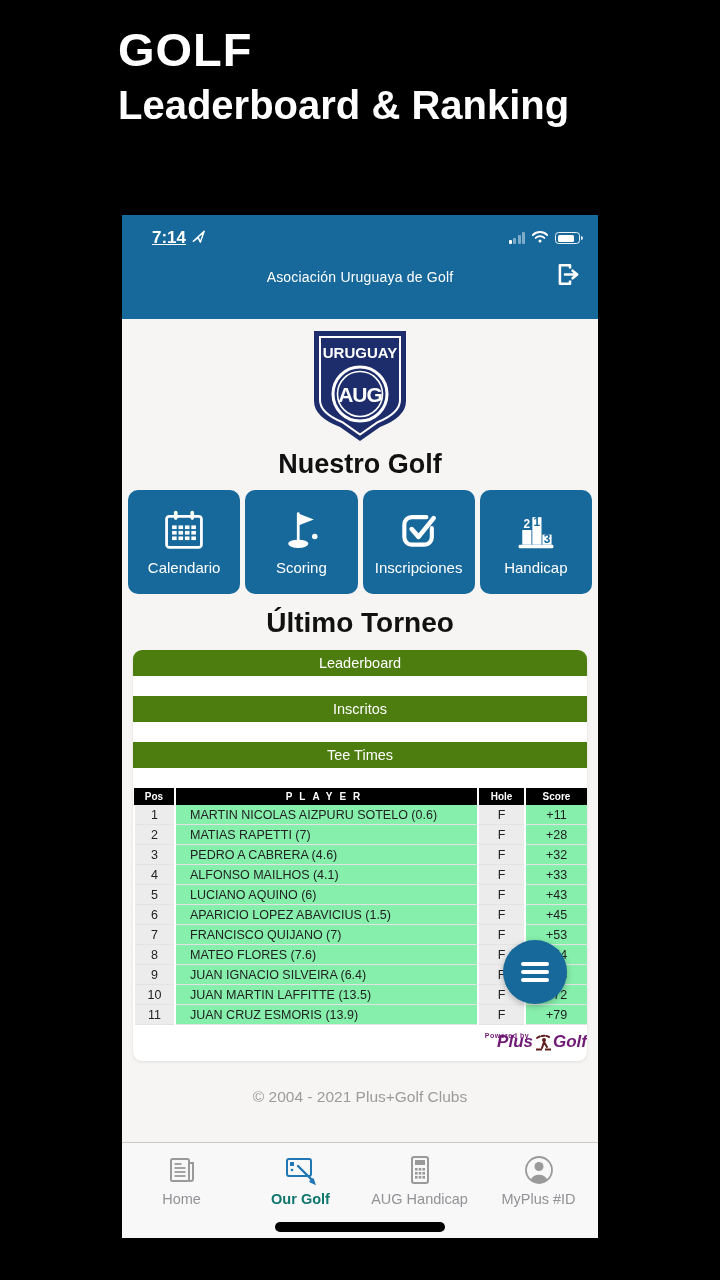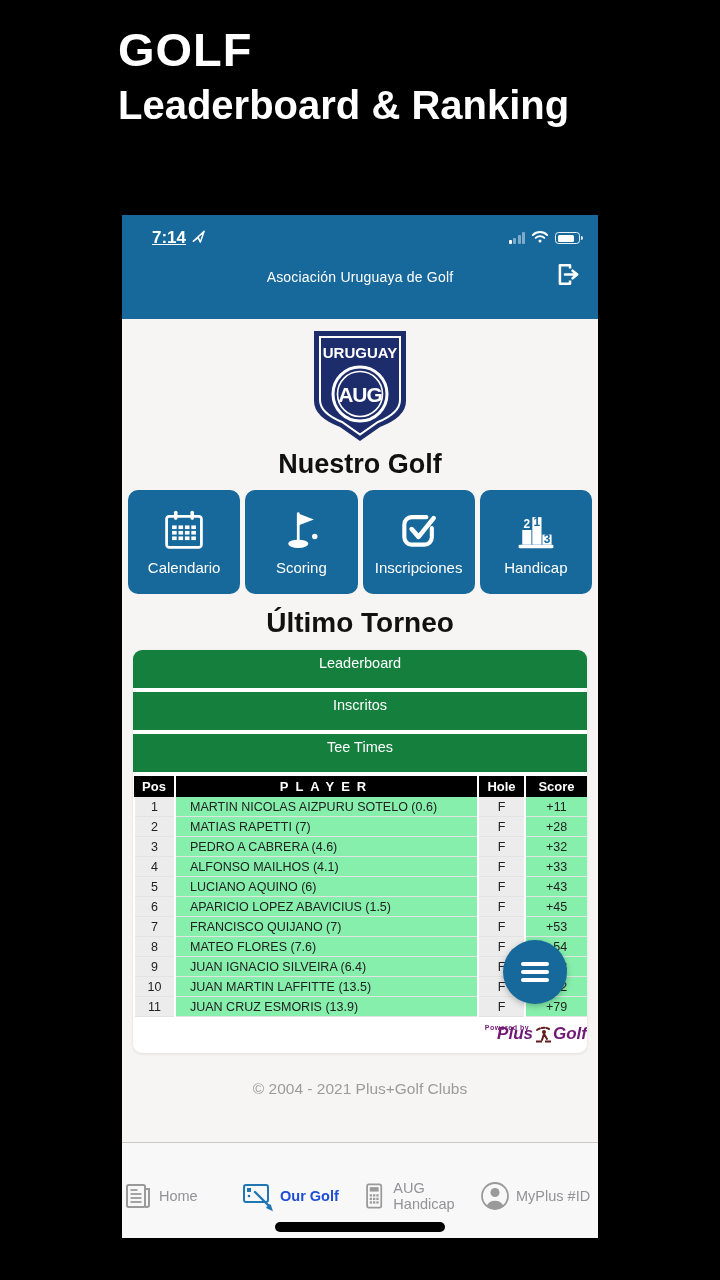--- a/index.html
+++ b/index.html
@@ -47,7 +47,7 @@
 
   .card { margin:0 11px; background:#fff; border-radius:9px; overflow:hidden; box-shadow:0 1px 3px rgba(0,0,0,.10); text-align:center; }
   .card-title { color:#1B2F6B; font-weight:700; font-size:16.5px; padding:8px 6px 7px; }
-  .action-bar { background:#15803d; color:#fff; font-size:14.5px; height:38px; line-height:26px; margin-bottom:4px; cursor:pointer; }
+  .action-bar { background:#4d7c0f; color:#fff; font-size:14.5px; height:26px; line-height:26px; margin-bottom:20px; cursor:pointer; }
 
   table.lb { width:100%; border-collapse:collapse; margin-top:2px; }
   table.lb th { background:#000; color:#fff; font-size:13px; font-weight:700; padding:3px 2px; border-left:2px solid #fff; }

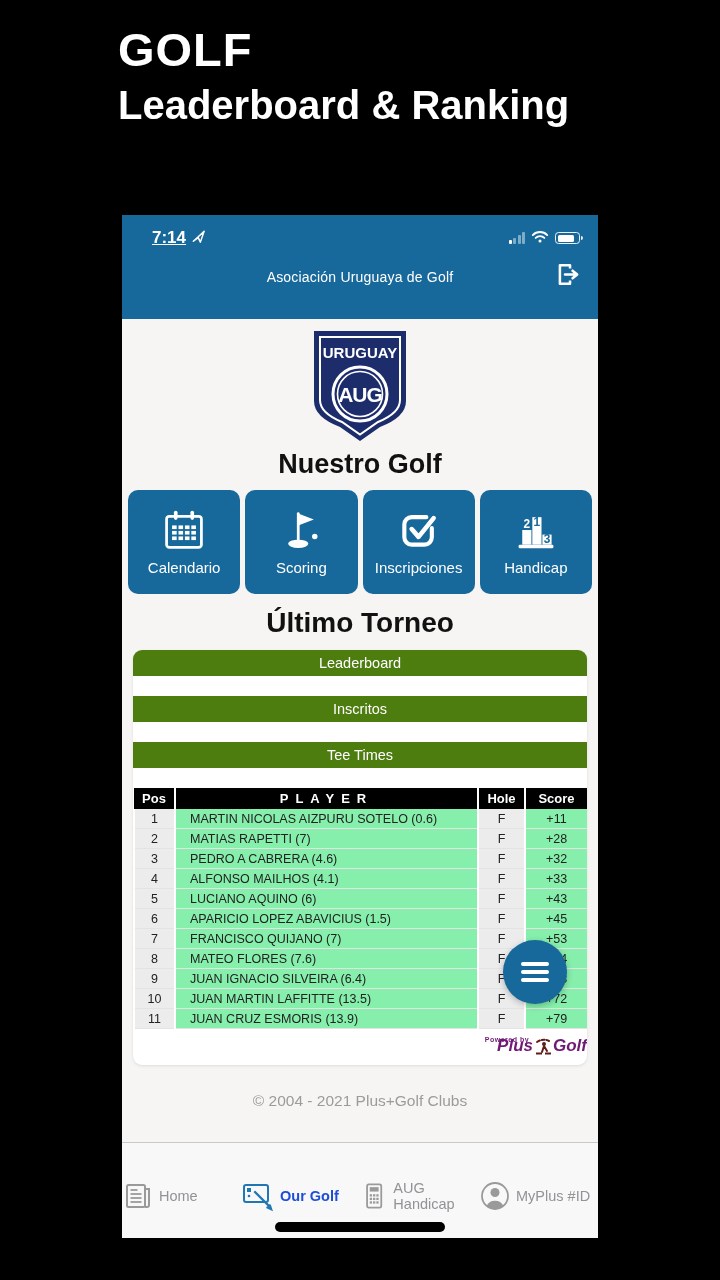--- a/index.html
+++ b/index.html
@@ -50,7 +50,7 @@
   .action-bar { background:#4d7c0f; color:#fff; font-size:14.5px; height:26px; line-height:26px; margin-bottom:20px; cursor:pointer; }
 
   table.lb { width:100%; border-collapse:collapse; margin-top:2px; }
-  table.lb th { background:#000; color:#fff; font-size:13px; font-weight:700; padding:3px 2px; border-left:2px solid #fff; }
+  table.lb th { background:#000; color:#fff; font-size:10px; font-weight:700; padding:3px 2px; border-left:2px solid #fff; }
   table.lb th:first-child { border-left:none; }
   table.lb th.player-h { letter-spacing:7px; }
   table.lb col.c-pos { width:41px; } table.lb col.c-hole { width:47px; } table.lb col.c-score { width:62px; }

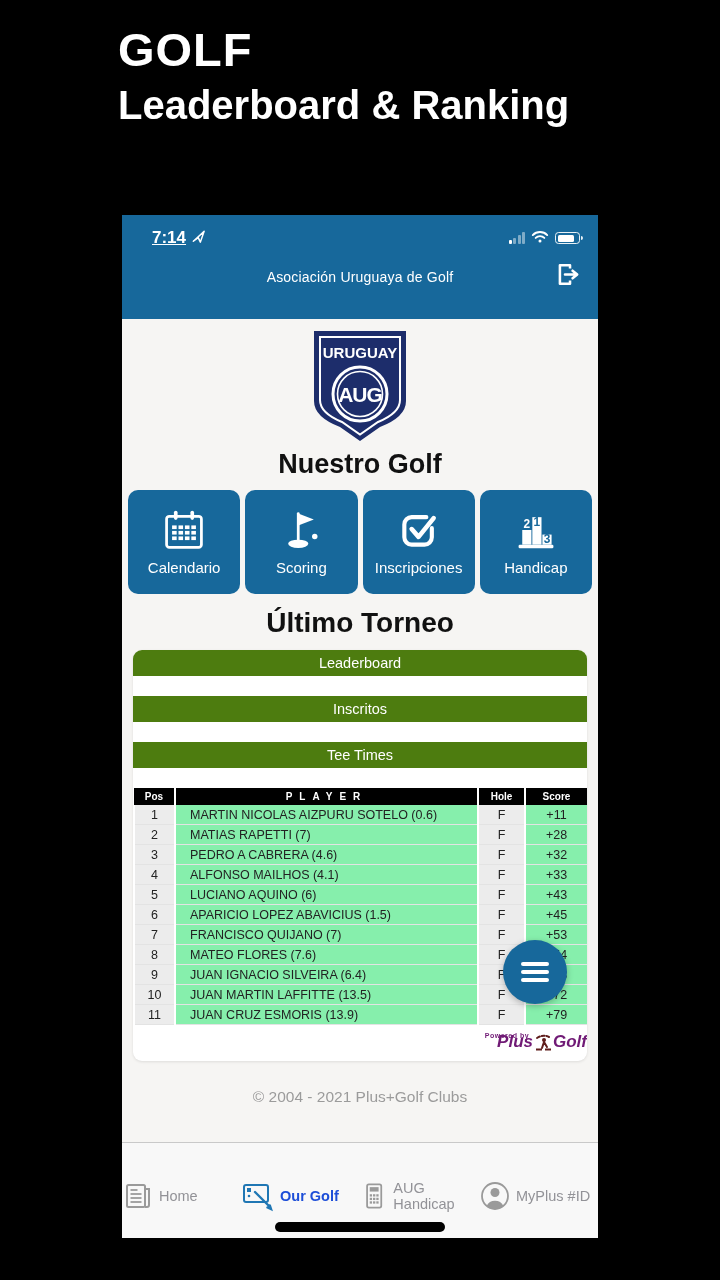--- a/index.html
+++ b/index.html
@@ -70,7 +70,7 @@
 
   
   .bottom-nav { flex:0 0 auto; height:96px; background:#F8F8F8; border-top:1px solid #C9C9C9; display:flex; padding-top:11px; position:relative; }
-  .nav-item { flex:1 1 0; display:flex; flex-direction:row; align-items:center; gap:5px; color:#929297; cursor:pointer; }
+  .nav-item { flex:1 1 0; display:flex; flex-direction:column; align-items:center; gap:5px; color:#929297; cursor:pointer; }
   .nav-item .nlbl { font-size:14.5px; }
   .nav-item.active { color:#1d4ed8; }
   .nav-item.active .nlbl { font-weight:700; }

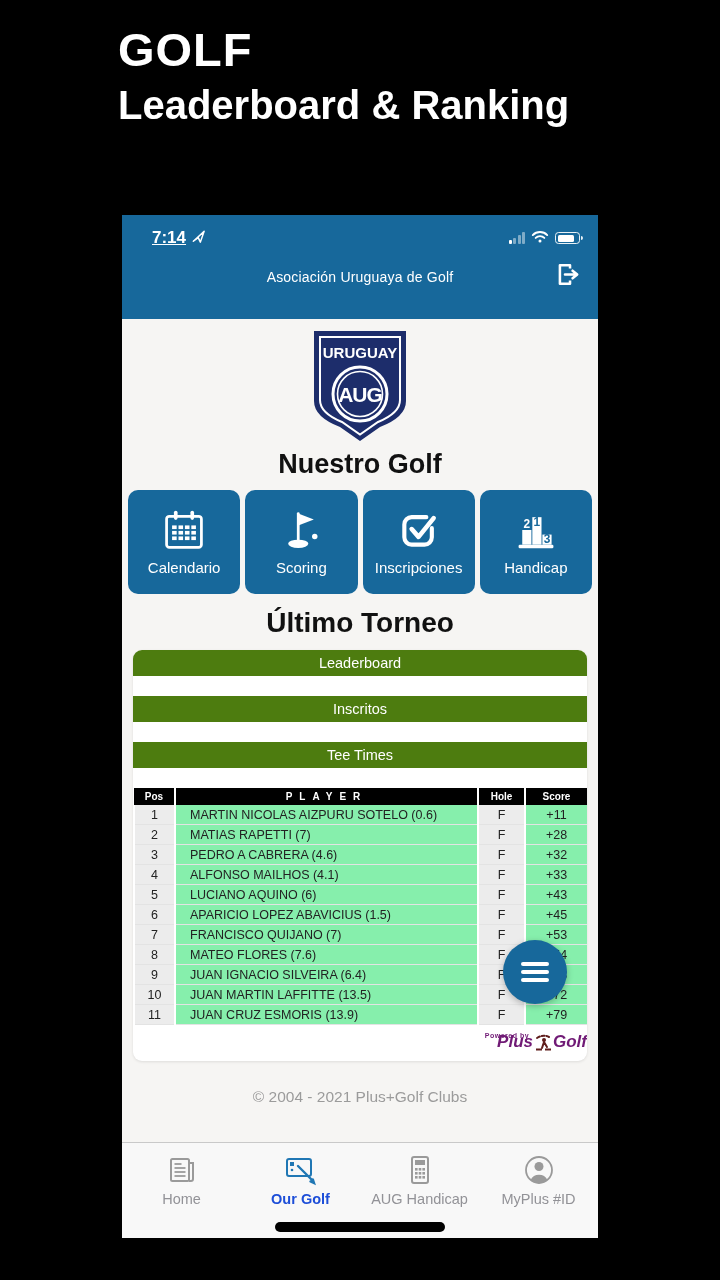--- a/index.html
+++ b/index.html
@@ -72,7 +72,7 @@
   .bottom-nav { flex:0 0 auto; height:96px; background:#F8F8F8; border-top:1px solid #C9C9C9; display:flex; padding-top:11px; position:relative; }
   .nav-item { flex:1 1 0; display:flex; flex-direction:column; align-items:center; gap:5px; color:#929297; cursor:pointer; }
   .nav-item .nlbl { font-size:14.5px; }
-  .nav-item.active { color:#1d4ed8; }
+  .nav-item.active { color:#0f766e; }
   .nav-item.active .nlbl { font-weight:700; }
   .home-indicator { position:absolute; left:50%; transform:translateX(-50%); bottom:6px; width:170px; height:10px; border-radius:5px; background:#000; }
 </style>

